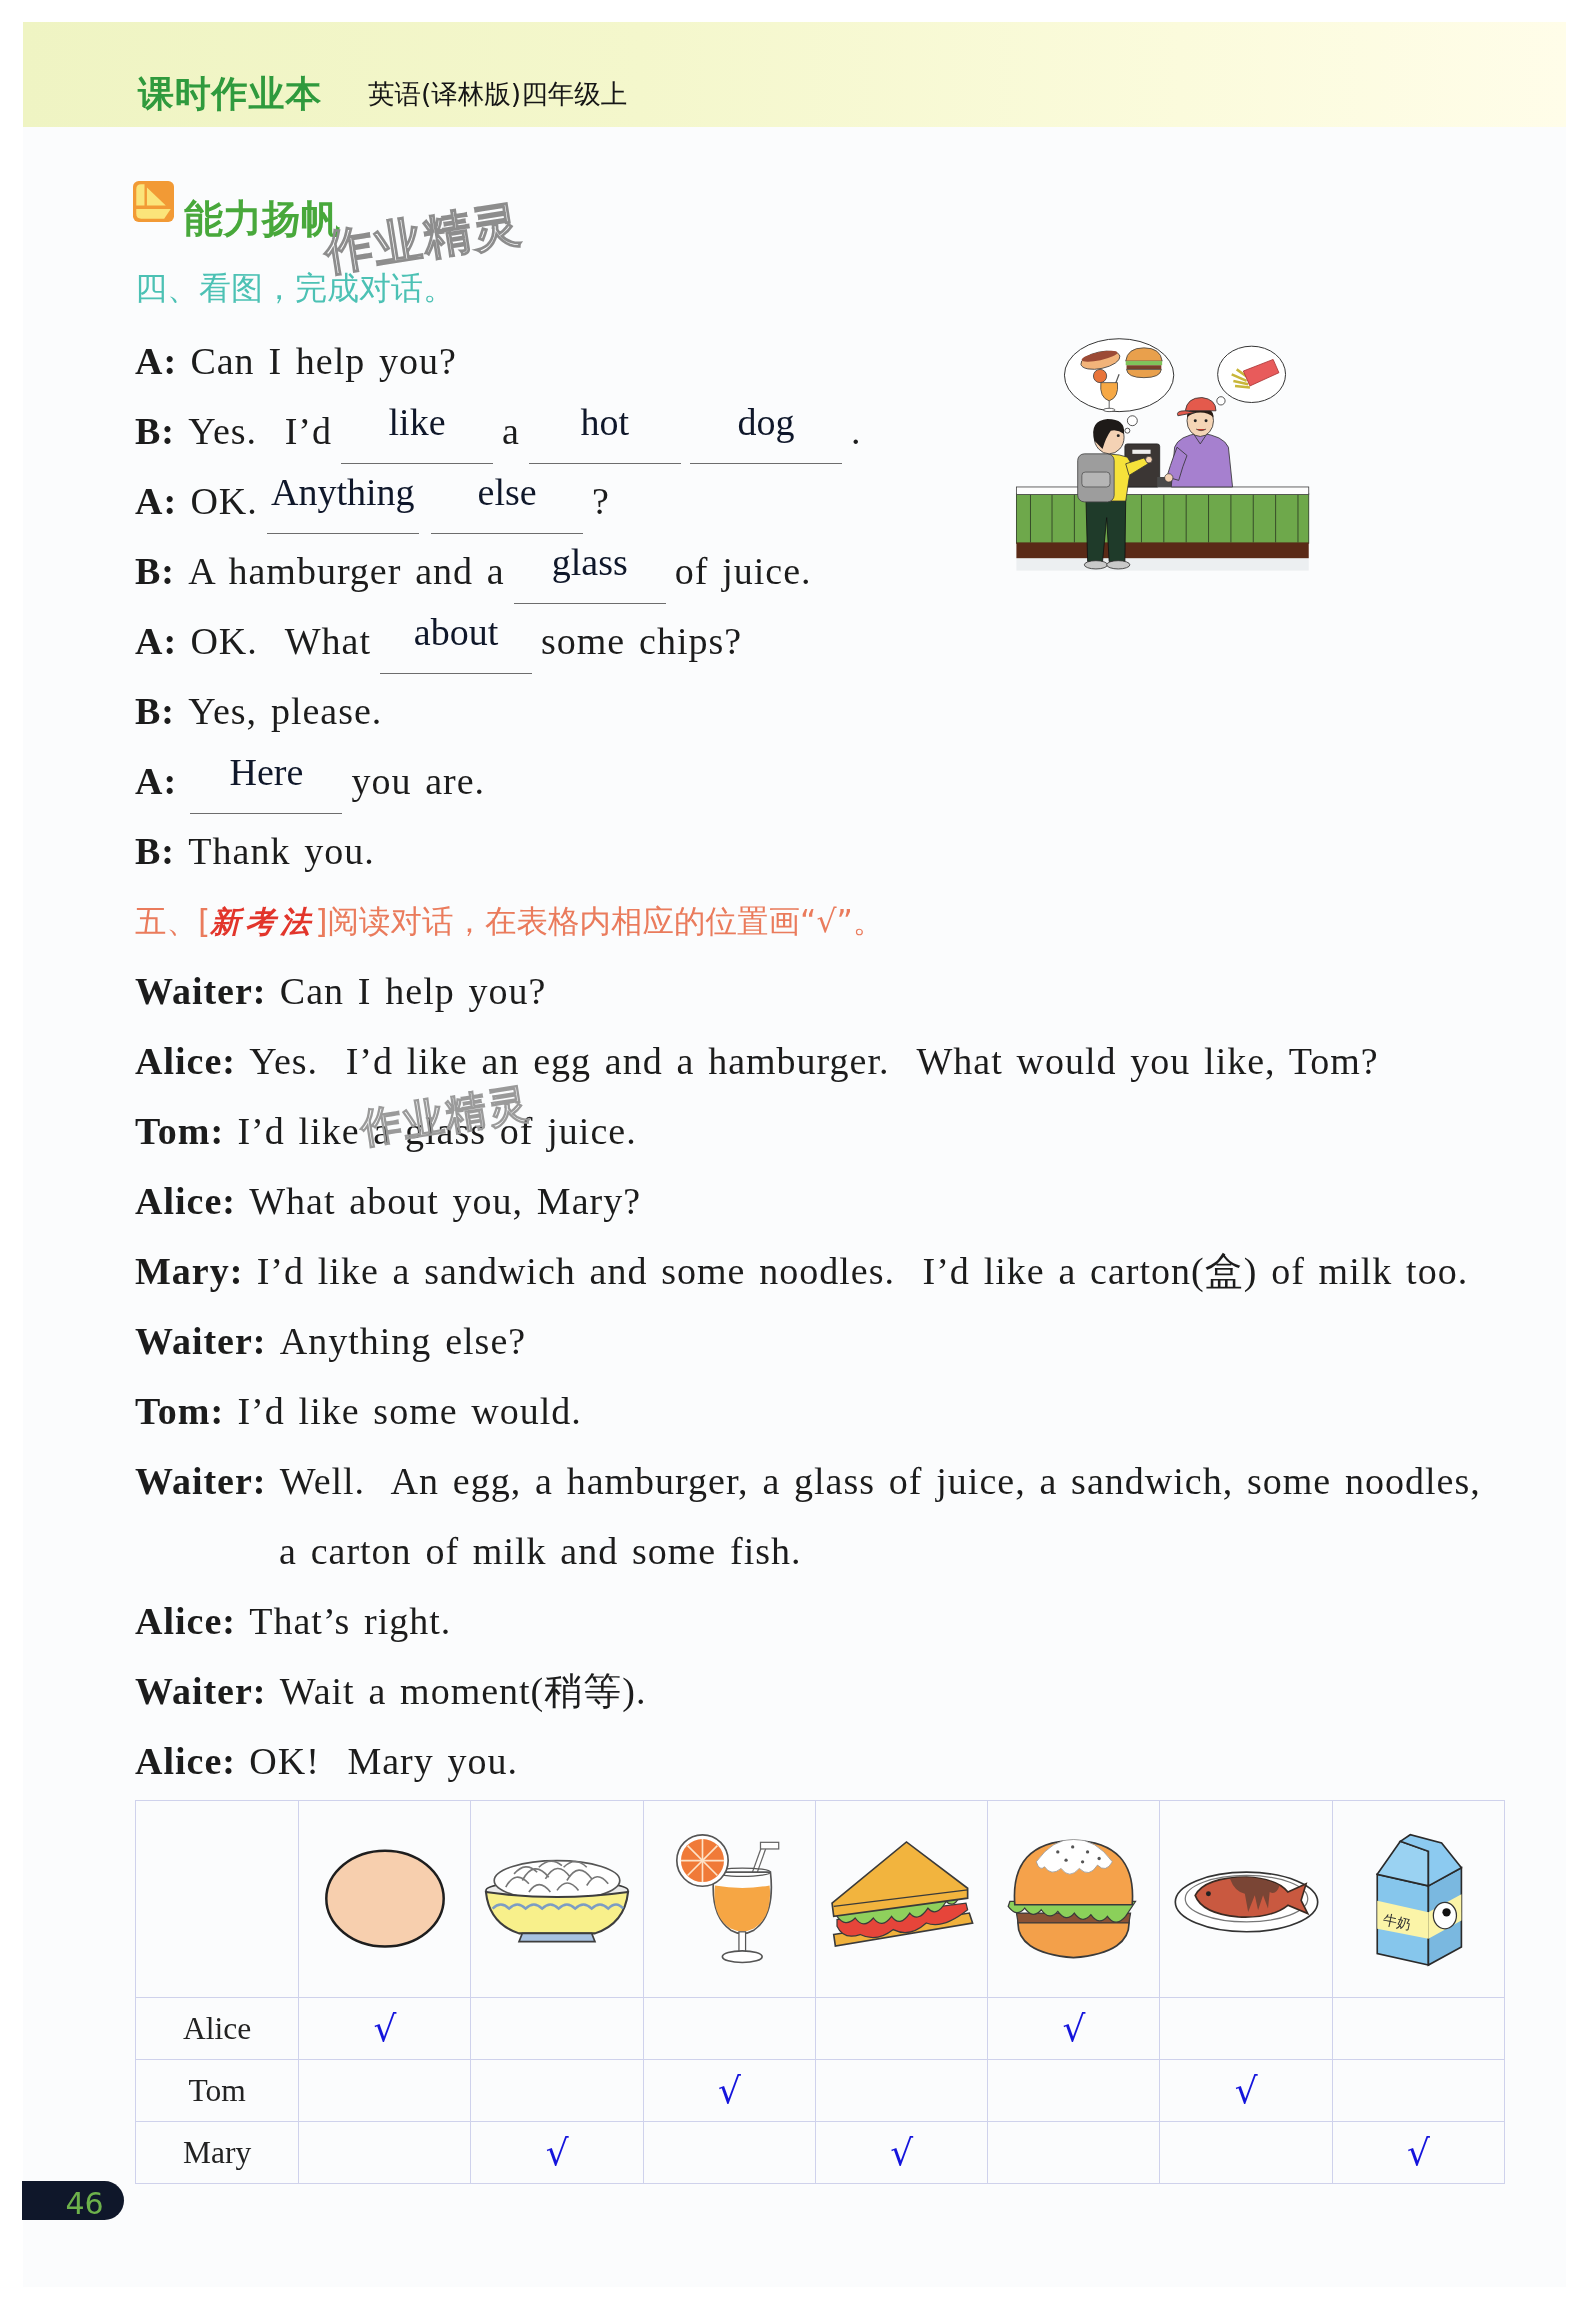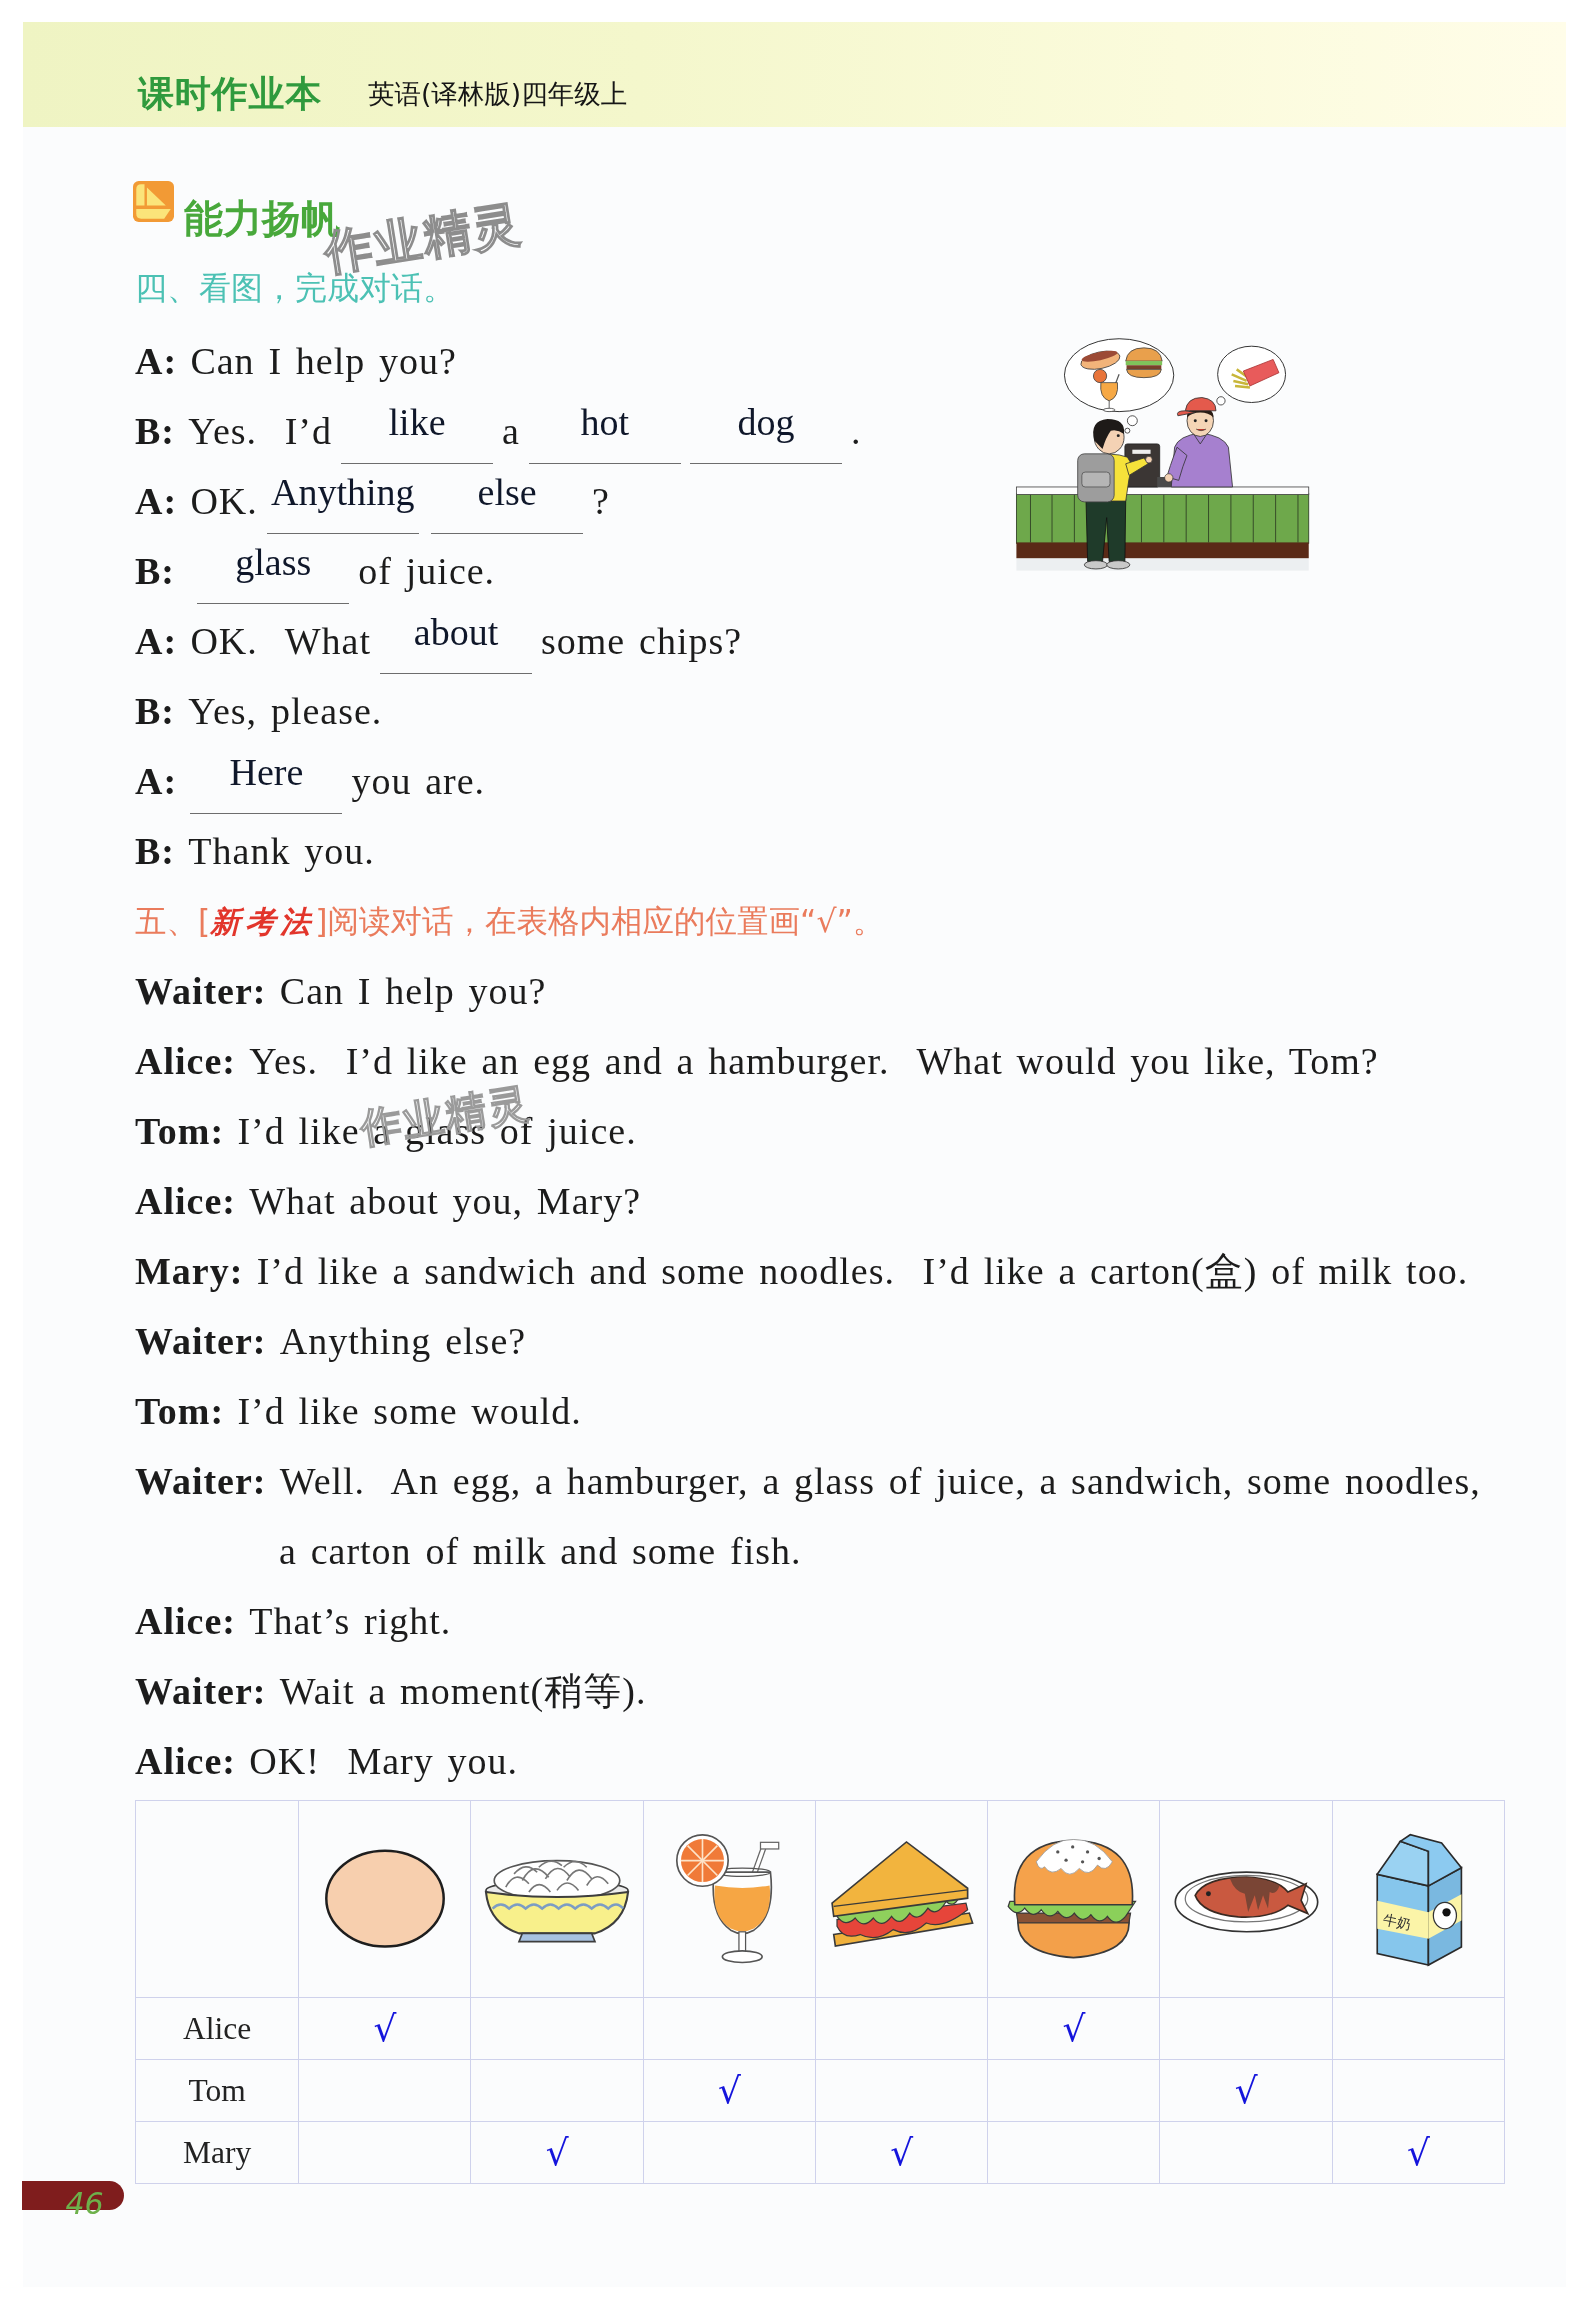--- a/index.html
+++ b/index.html
@@ -176,6 +176,7 @@
   <div class="line">
     <span class="t spk">B</span>
     <span class="t sep">:</span>
+    <span class="t">A hamburger and a</span>
     <span class="blank"><span class="ans">glass</span></span>
     <span class="t">of juice.</span>
   </div>

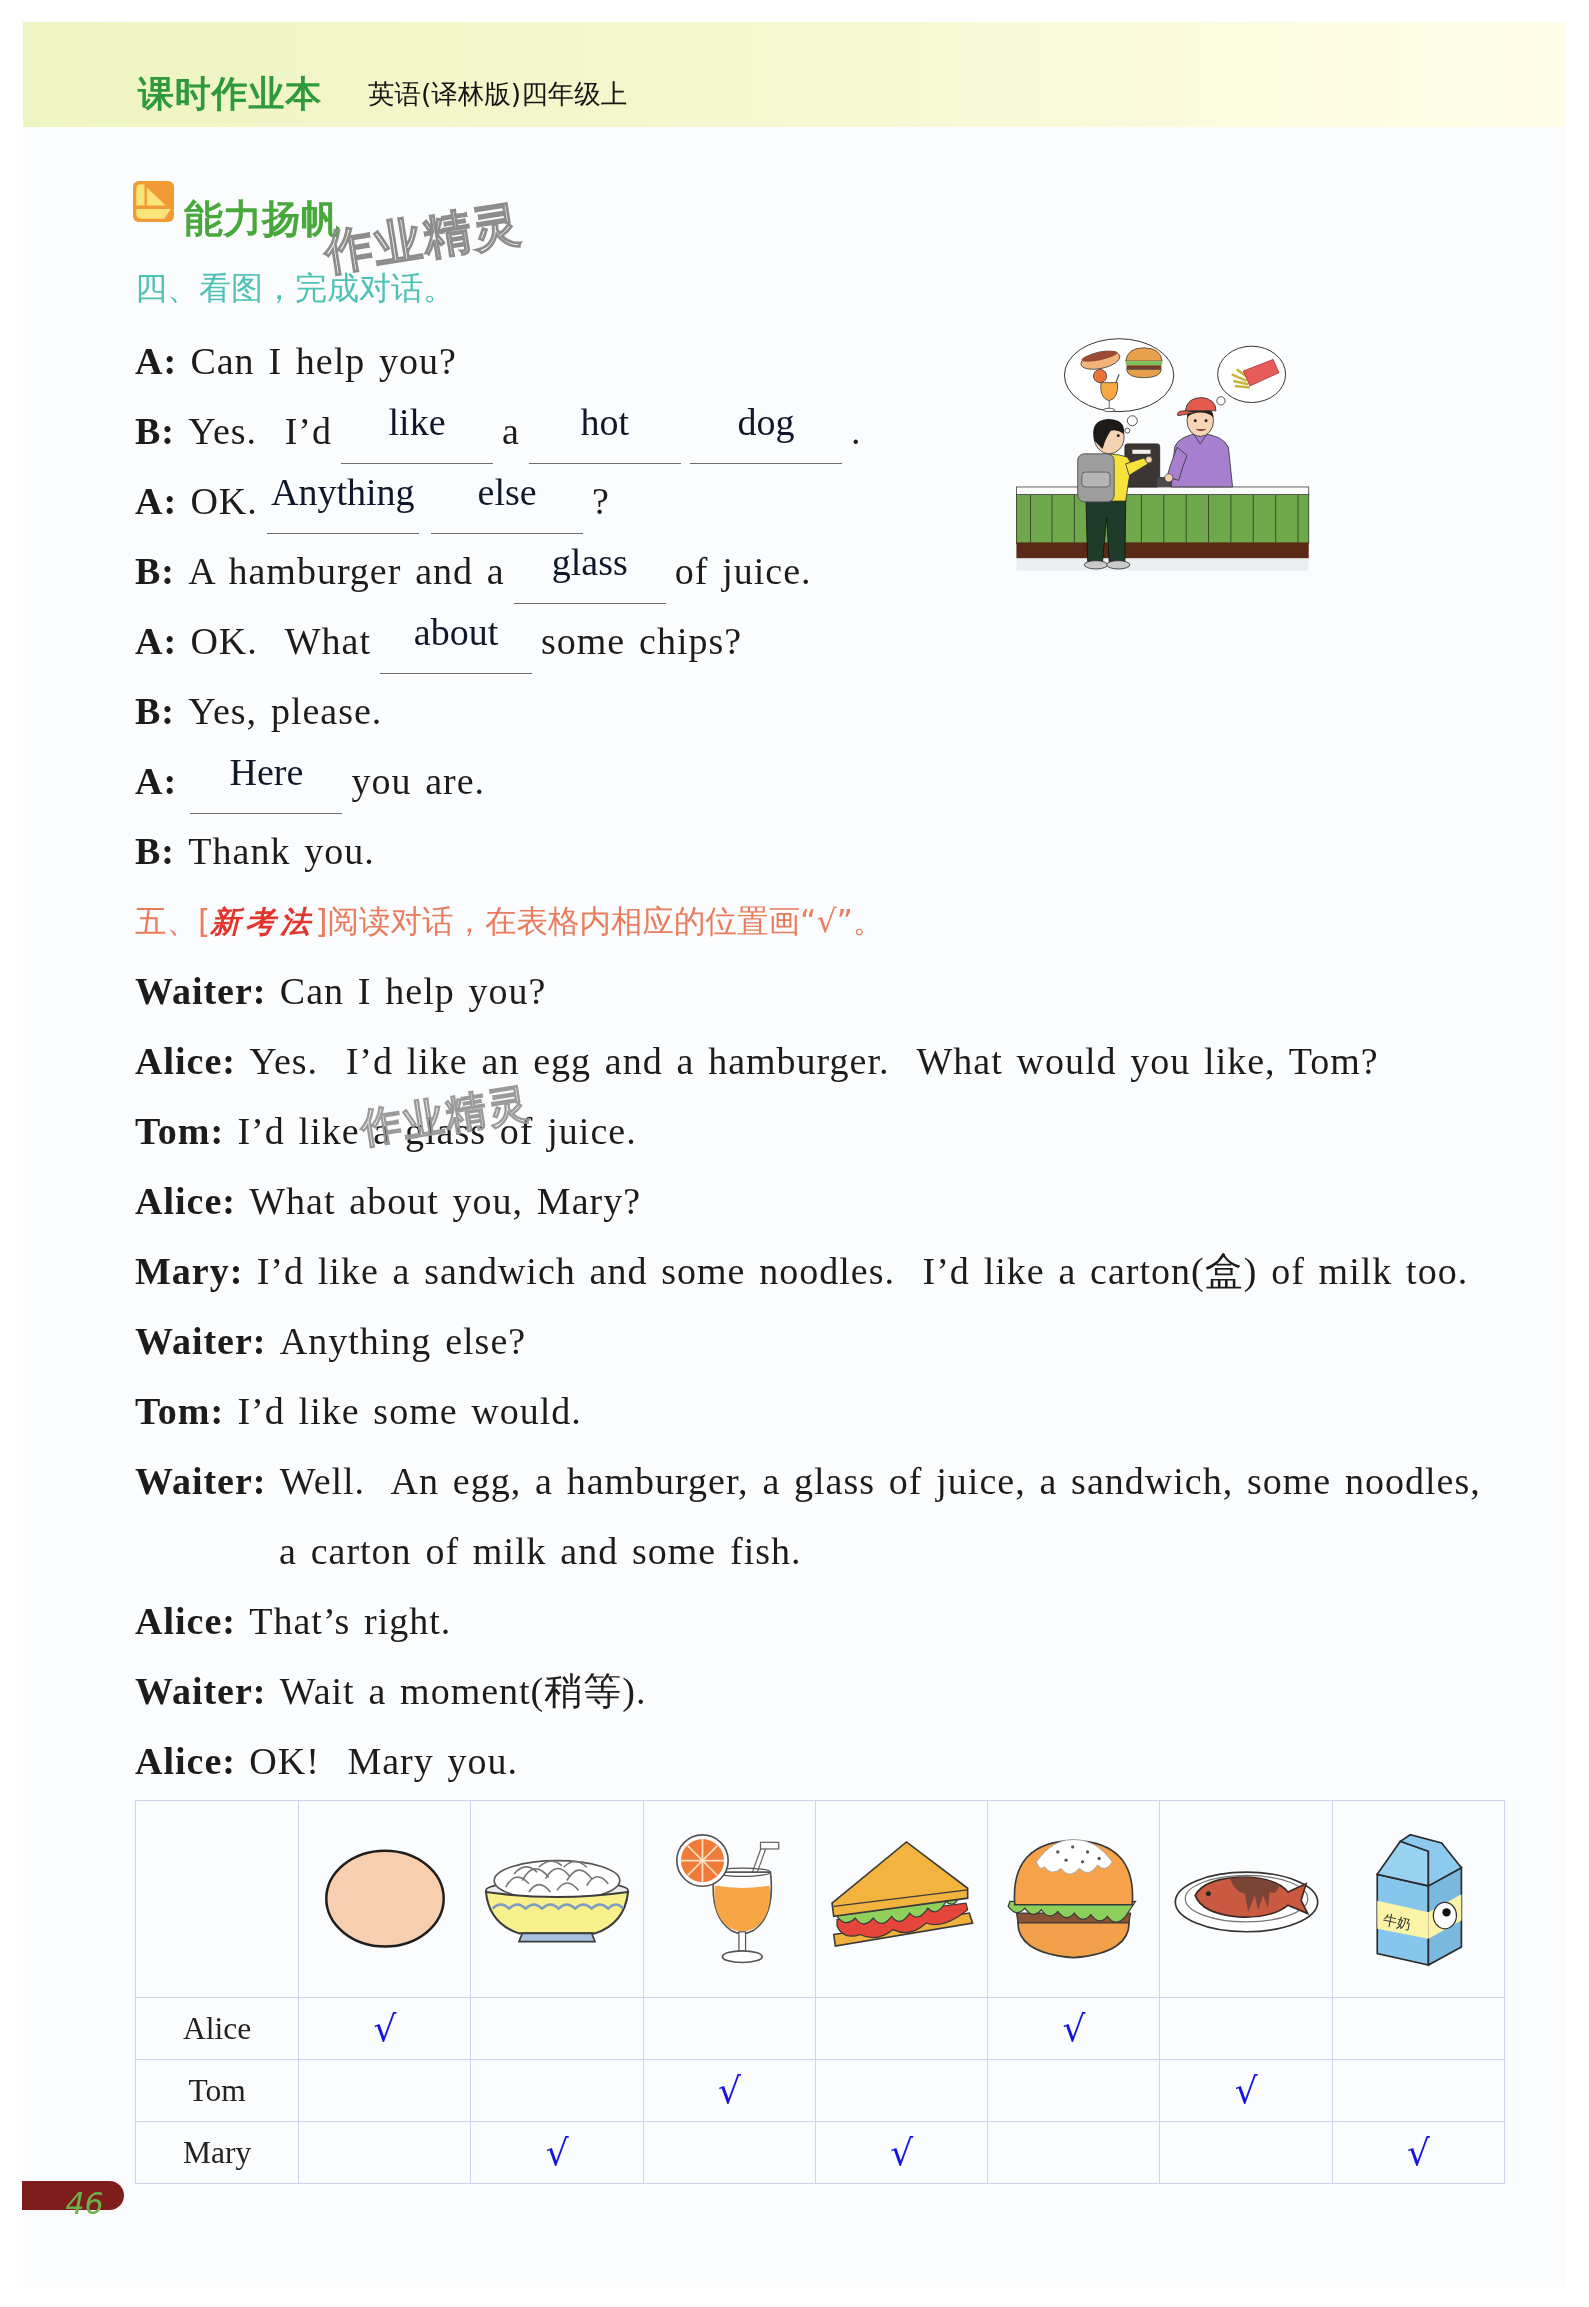--- a/index.html
+++ b/index.html
@@ -33,7 +33,7 @@
 .rowlabel{font-family:"Liberation Serif",serif;font-size:31.5px;color:#222;}
 .mark{font-family:"DejaVu Serif",serif;color:#1414dc;font-size:36px;}
 .food-table svg{display:block;margin:0 auto;}
-.pg{position:absolute;left:22.4px;top:2181px;width:102px;height:29px;background:#7f1d1d;border-radius:0 22.4px 22.4px 0;font-style:italic;}
+.pg{position:absolute;left:22.4px;top:2181px;width:102px;height:39px;background:#0f172a;border-radius:0 22.4px 22.4px 0;}
 .pg span{position:absolute;left:43px;top:5px;font-family:"DejaVu Sans",sans-serif;font-size:30px;line-height:35px;color:#6db14b;}
 </style>
 </head>

